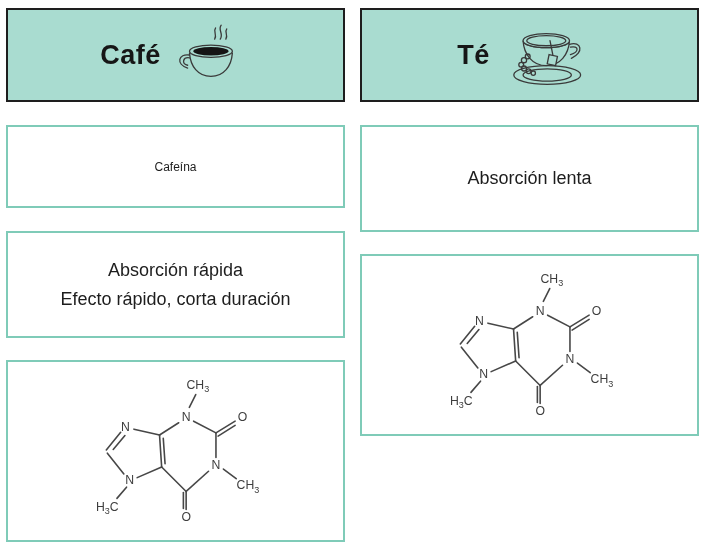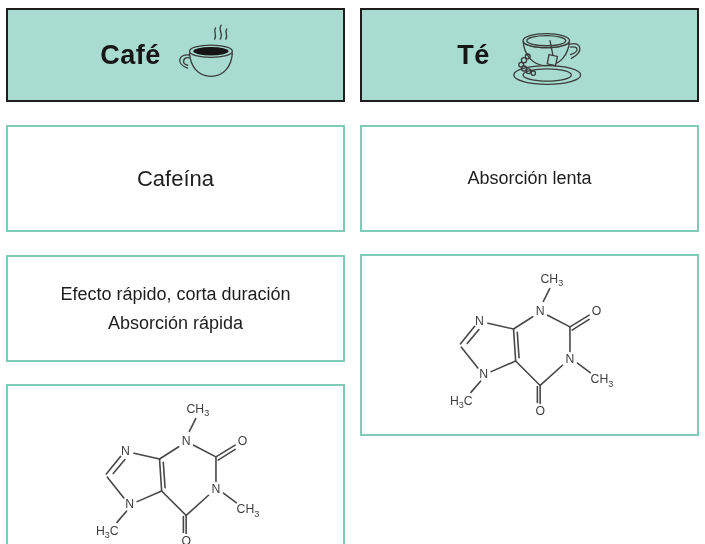--- a/index.html
+++ b/index.html
@@ -44,7 +44,7 @@
     justify-content:center;
     text-align:center;
   }
-  .cell-substance{height:107px;margin-top:23px;font-size:22px;}
+  .cell-substance{height:83px;margin-top:23px;font-size:12px;}
   .cell-effects{height:107px;margin-top:23px;font-size:18px;line-height:29px;}
   .cell-molecule{height:182px;margin-top:22px;}
   .cup-icon svg{display:block;}

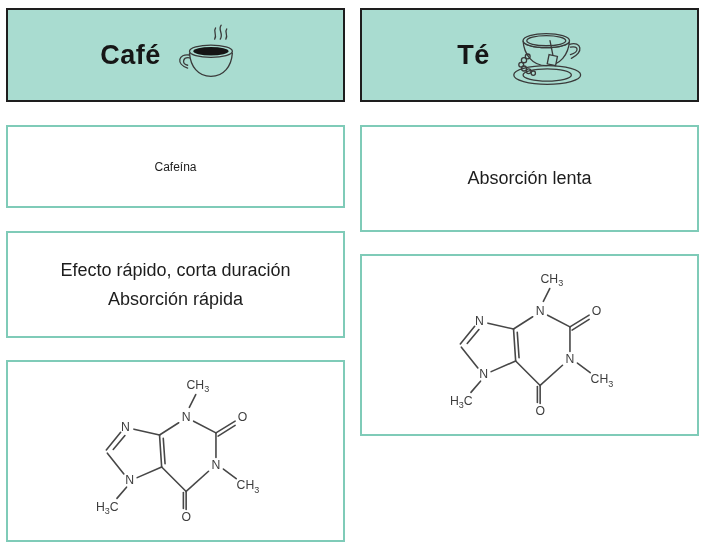--- a/index.html
+++ b/index.html
@@ -86,8 +86,8 @@
     </div>
 
     <div class="cell cell-effects">
+      <span>Absorción rápida</span>
       <span>Efecto rápido, corta duración</span>
-      <span>Absorción rápida</span>
     </div>
 
     <div class="cell cell-molecule">

